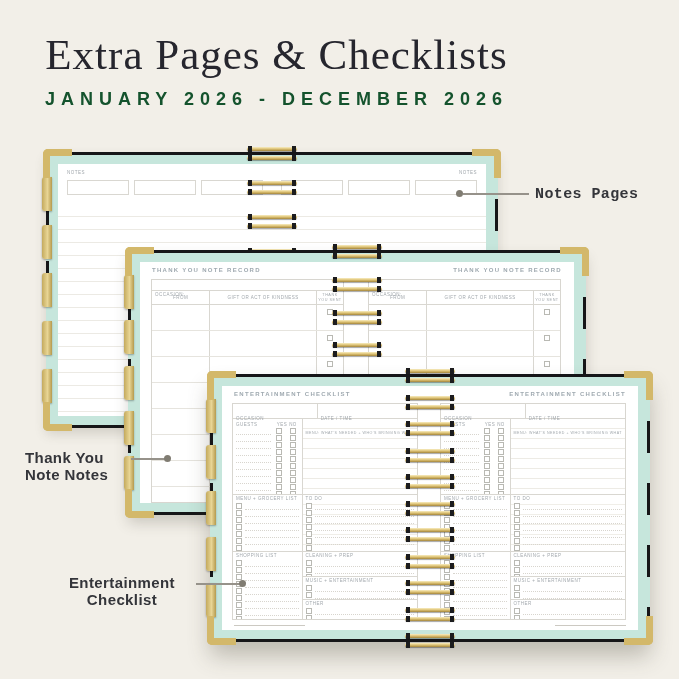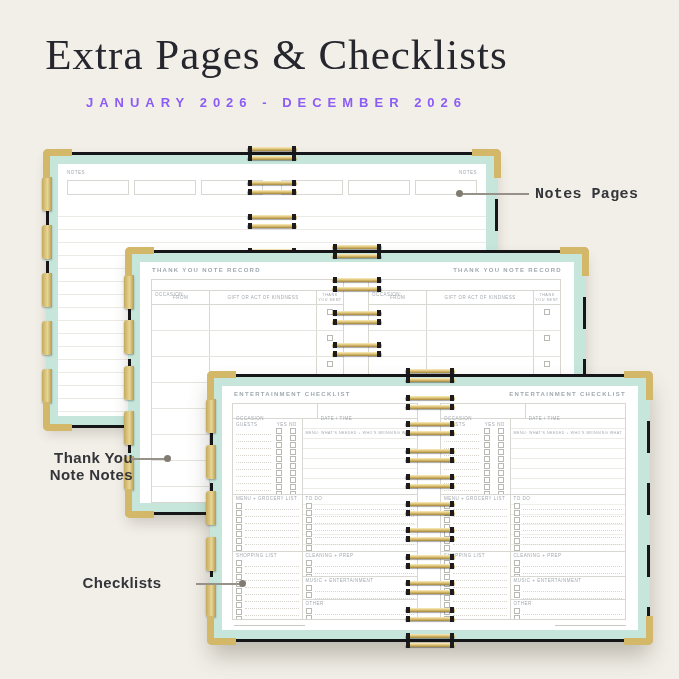--- a/index.html
+++ b/index.html
@@ -10,7 +10,7 @@
   .hdr{position:absolute;top:30px;left:0;width:553px;text-align:center;}
   .hdr h1{margin:0;font-family:"Liberation Serif",serif;font-weight:400;
           font-size:43px;color:#26262e;letter-spacing:1px;}
-  .hdr .sub{margin-top:16px;font-size:13px;font-weight:700;color:#8b5cf6;letter-spacing:6px;}
+  .hdr .sub{margin-top:10px;font-size:18px;font-weight:700;color:#14532d;letter-spacing:6px;}
 
   
   .planner{position:absolute;box-sizing:border-box;background:#c6e6dc;

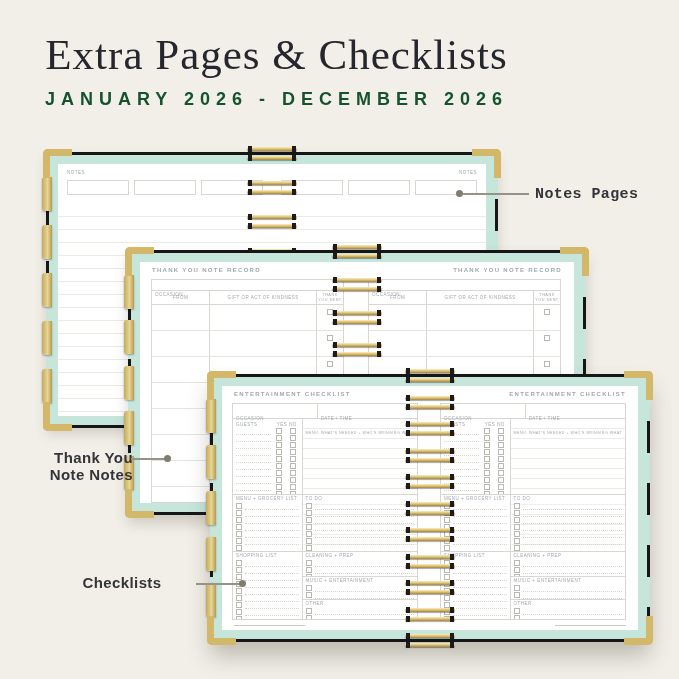--- a/index.html
+++ b/index.html
@@ -123,7 +123,7 @@
   .co-notes{left:535px;top:186px;font-family:Liberation Mono, monospace;}
   .co-notes .ln{left:-72px;width:66px;}
   .co-notes .dot{left:-79px;}
-  .co-ty{left:25px;top:449px;width:108px;text-align:right;}
+  .co-ty{left:25px;top:449px;width:108px;text-align:left;}
   .co-ty .ln{left:106px;width:34px;top:9px;}
   .co-ty .dot{left:139px;top:6px;}
   .co-ec{left:48px;top:574px;width:148px;text-align:center;}

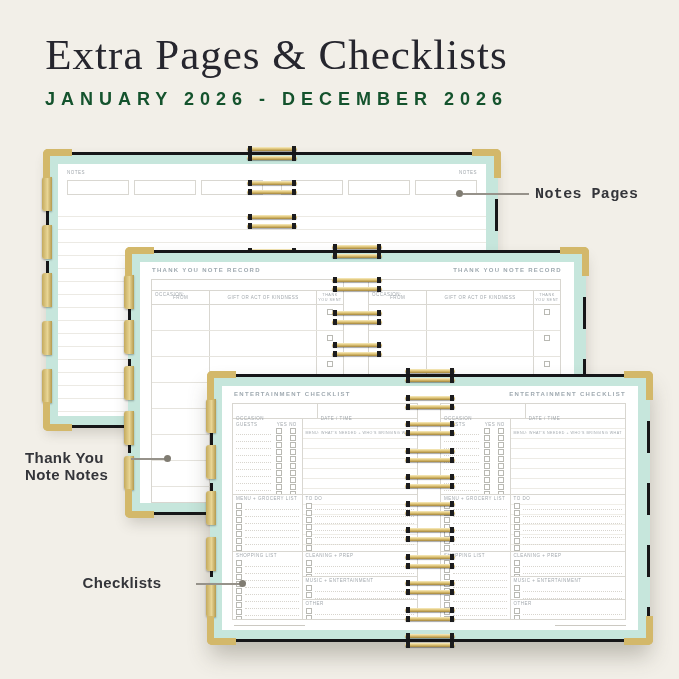--- a/index.html
+++ b/index.html
@@ -948,6 +948,7 @@
 <div class="callout co-ec">
   <span class="ln"></span>
   <span class="dot"></span>
+  <div>Entertainment</div>
   <div>Checklists</div>
 </div>
 

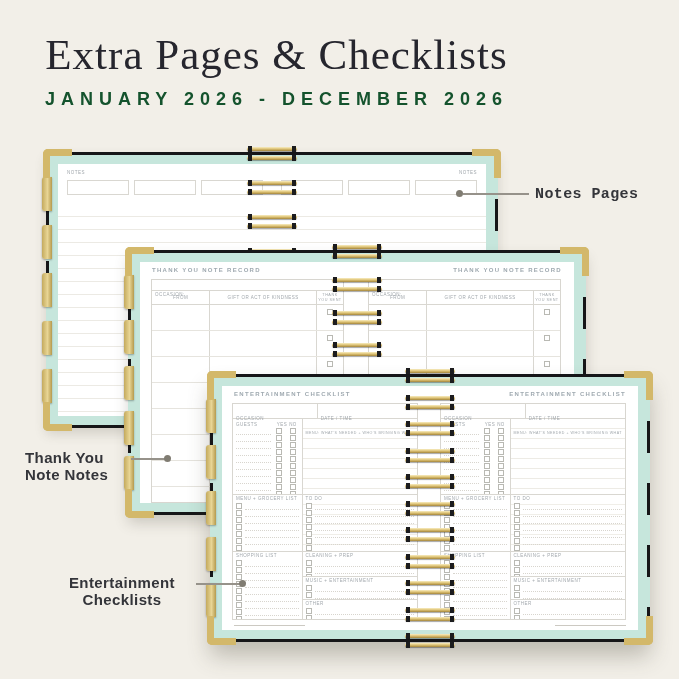--- a/index.html
+++ b/index.html
@@ -949,7 +949,7 @@
   <span class="ln"></span>
   <span class="dot"></span>
   <div>Entertainment</div>
-  <div>Checklists</div>
+  <div>Checklist</div>
 </div>
 
 </body></html>

